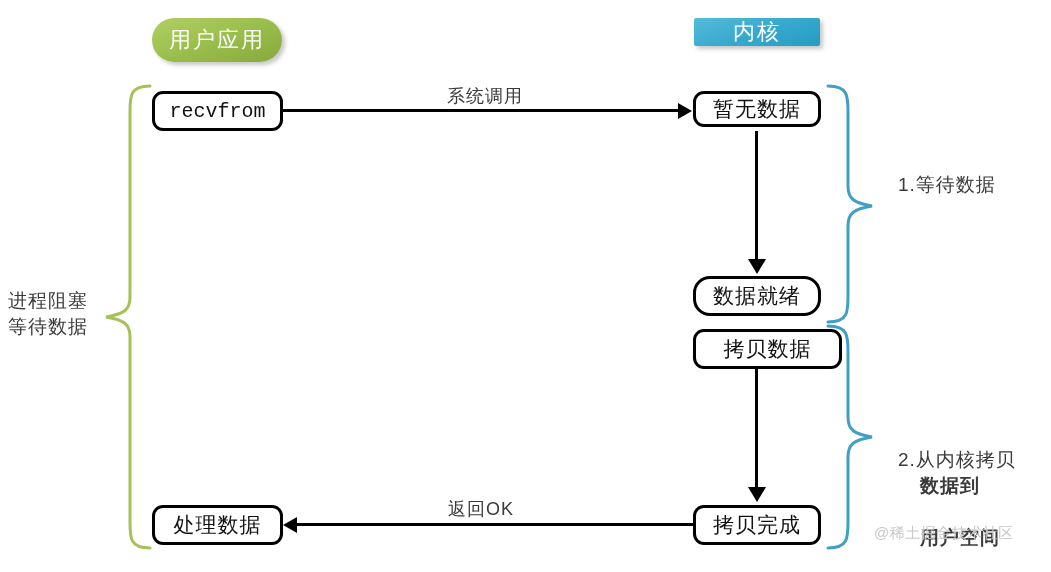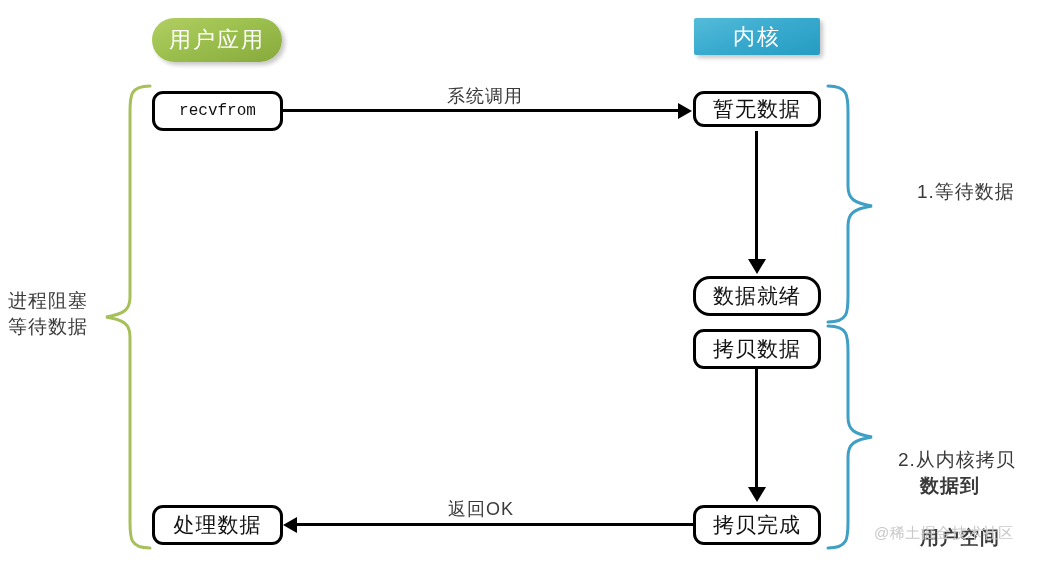--- a/index.html
+++ b/index.html
@@ -27,7 +27,7 @@
     border-radius:22px;
   }
   .pill.blue{
-    left:694px;top:18px;width:126px;height:37px;
+    left:694px;top:18px;width:126px;height:28px;
     background:linear-gradient(160deg,#55bcd9 0%,#3aabcf 45%,#259cc2 100%);
   }
 

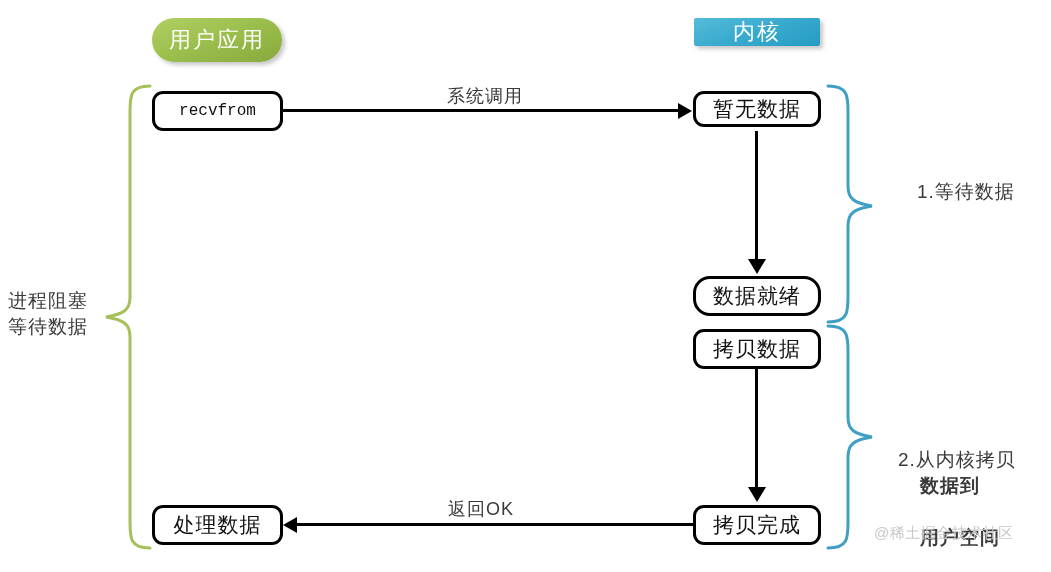--- a/index.html
+++ b/index.html
@@ -47,7 +47,7 @@
   }
   .node.mono{
     font-family:"Liberation Mono","DejaVu Sans Mono",monospace;
-    font-size:16px;
+    font-size:20px;
     letter-spacing:0px;
     justify-content:center;
   }

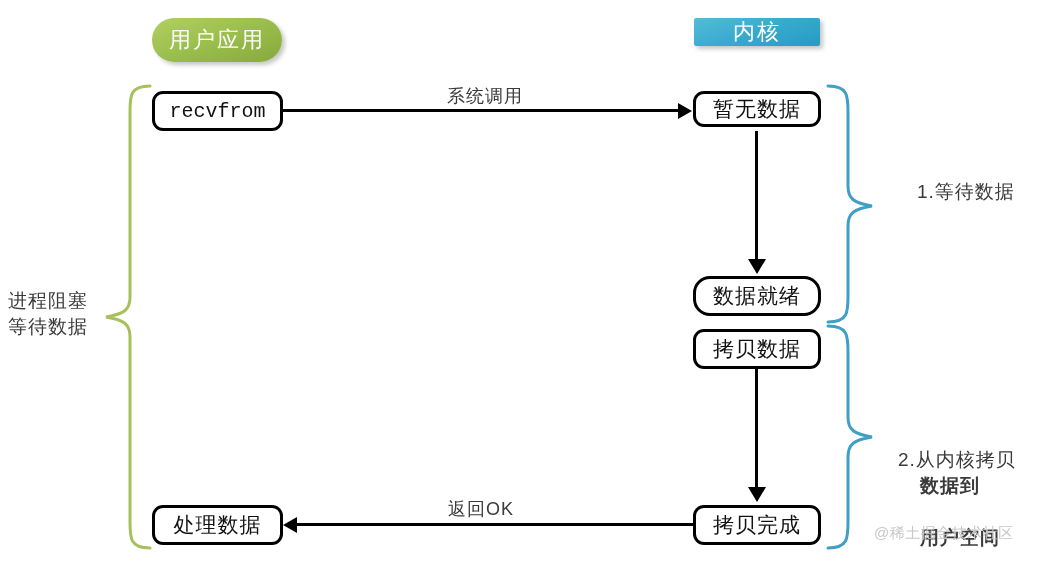--- a/index.html
+++ b/index.html
@@ -125,7 +125,7 @@
     left:8px;top:288px;
     text-align:right;
   }
-  #note-wait{left:898px;top:179px;margin-left:19px;}
+  #note-wait{left:898px;top:172px;}
   #note-copy{left:898px;top:421px;text-align:left;}
   #note-copy .ind{padding-left:22px;display:block;font-weight:bold;}
 

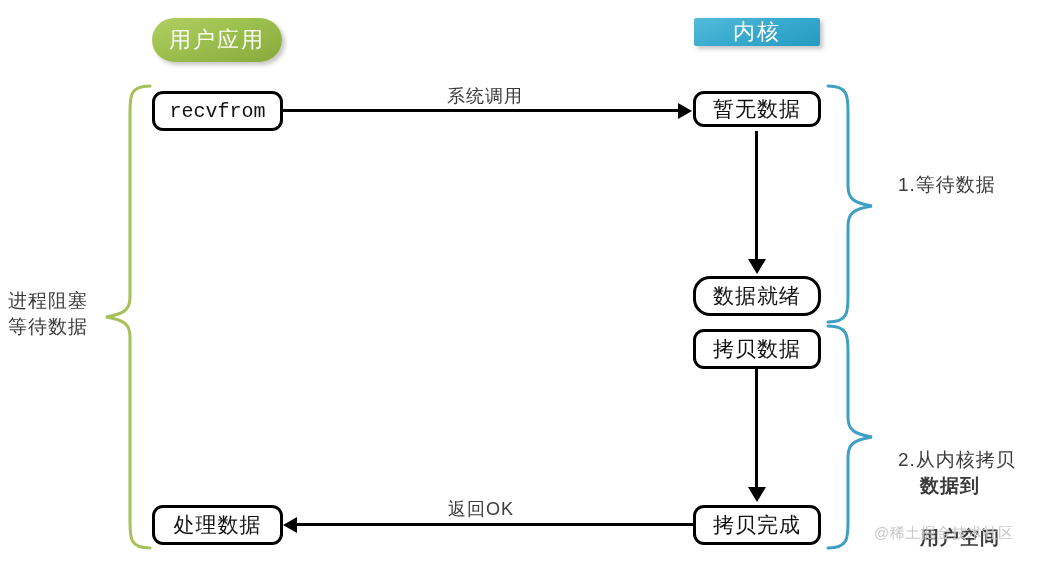--- a/index.html
+++ b/index.html
@@ -56,7 +56,7 @@
   #node-recvfrom   {left:152px;top:91px; width:131px;height:40px;}
   #node-nodata     {left:693px;top:91px; width:128px;height:36px;font-family:Liberation Mono, monospace;}
   #node-dataready  {left:693px;top:276px;width:128px;height:40px;border-radius:17px;}
-  #node-copydata   {left:693px;top:329px;width:128px;height:40px;}
+  #node-copydata   {left:693px;top:329px;width:149px;height:40px;}
   #node-copydone   {left:693px;top:505px;width:128px;height:40px;}
   #node-processdata{left:152px;top:505px;width:131px;height:40px;}
 

